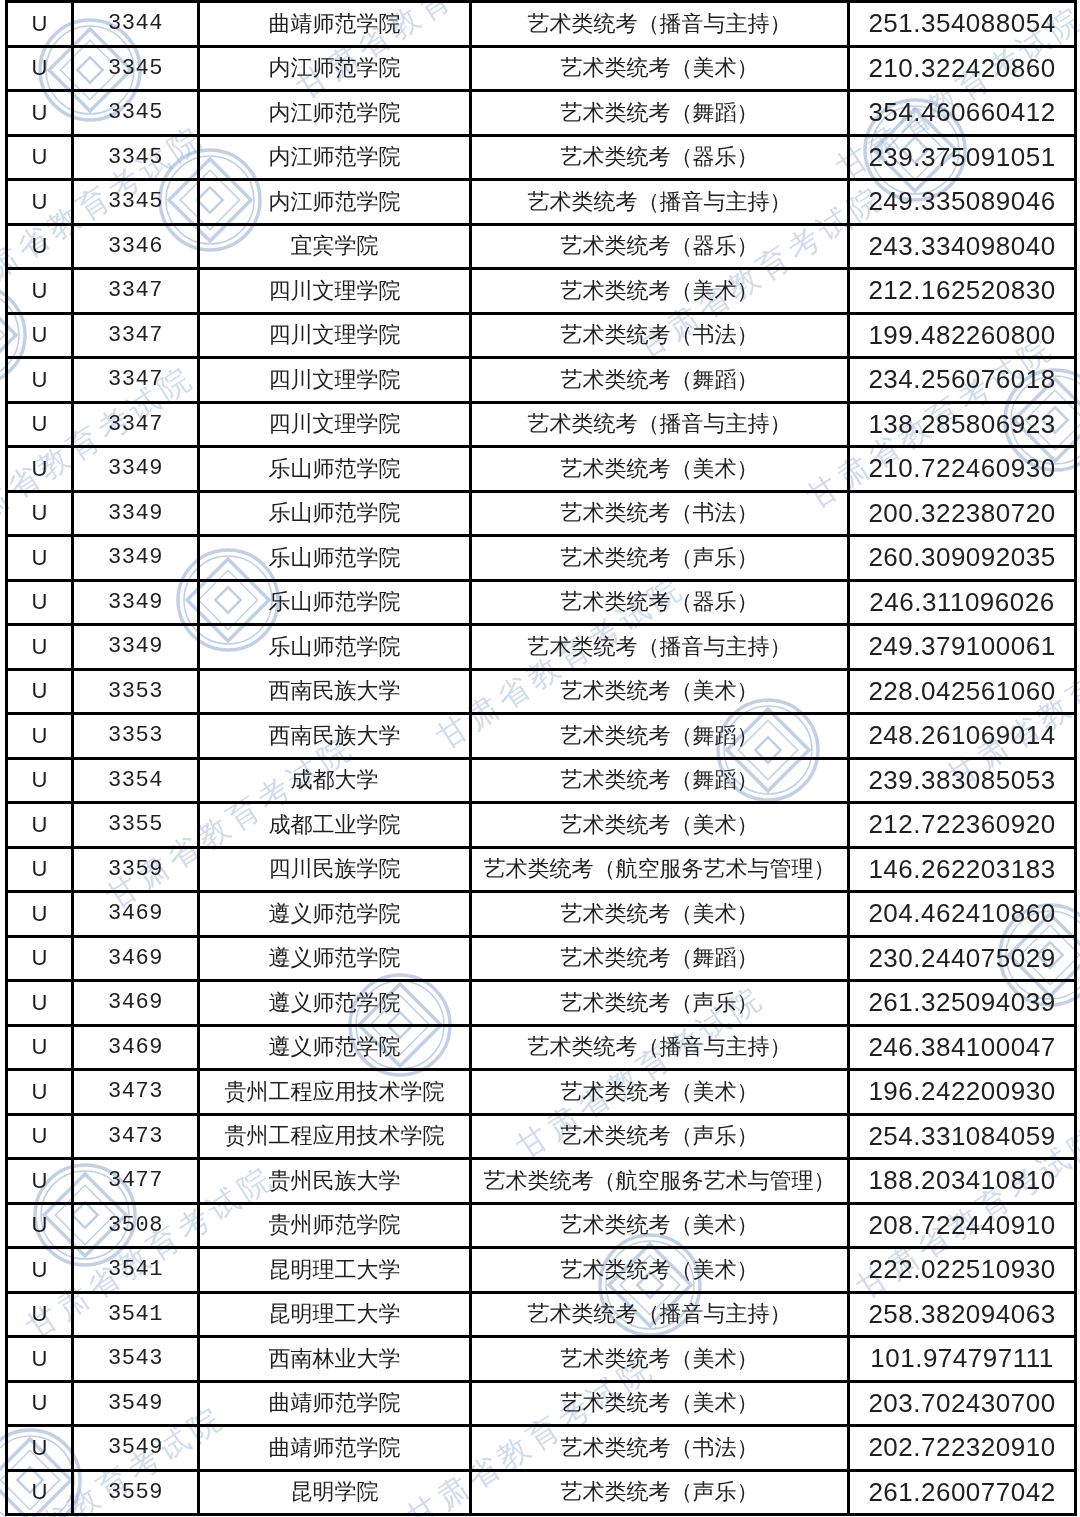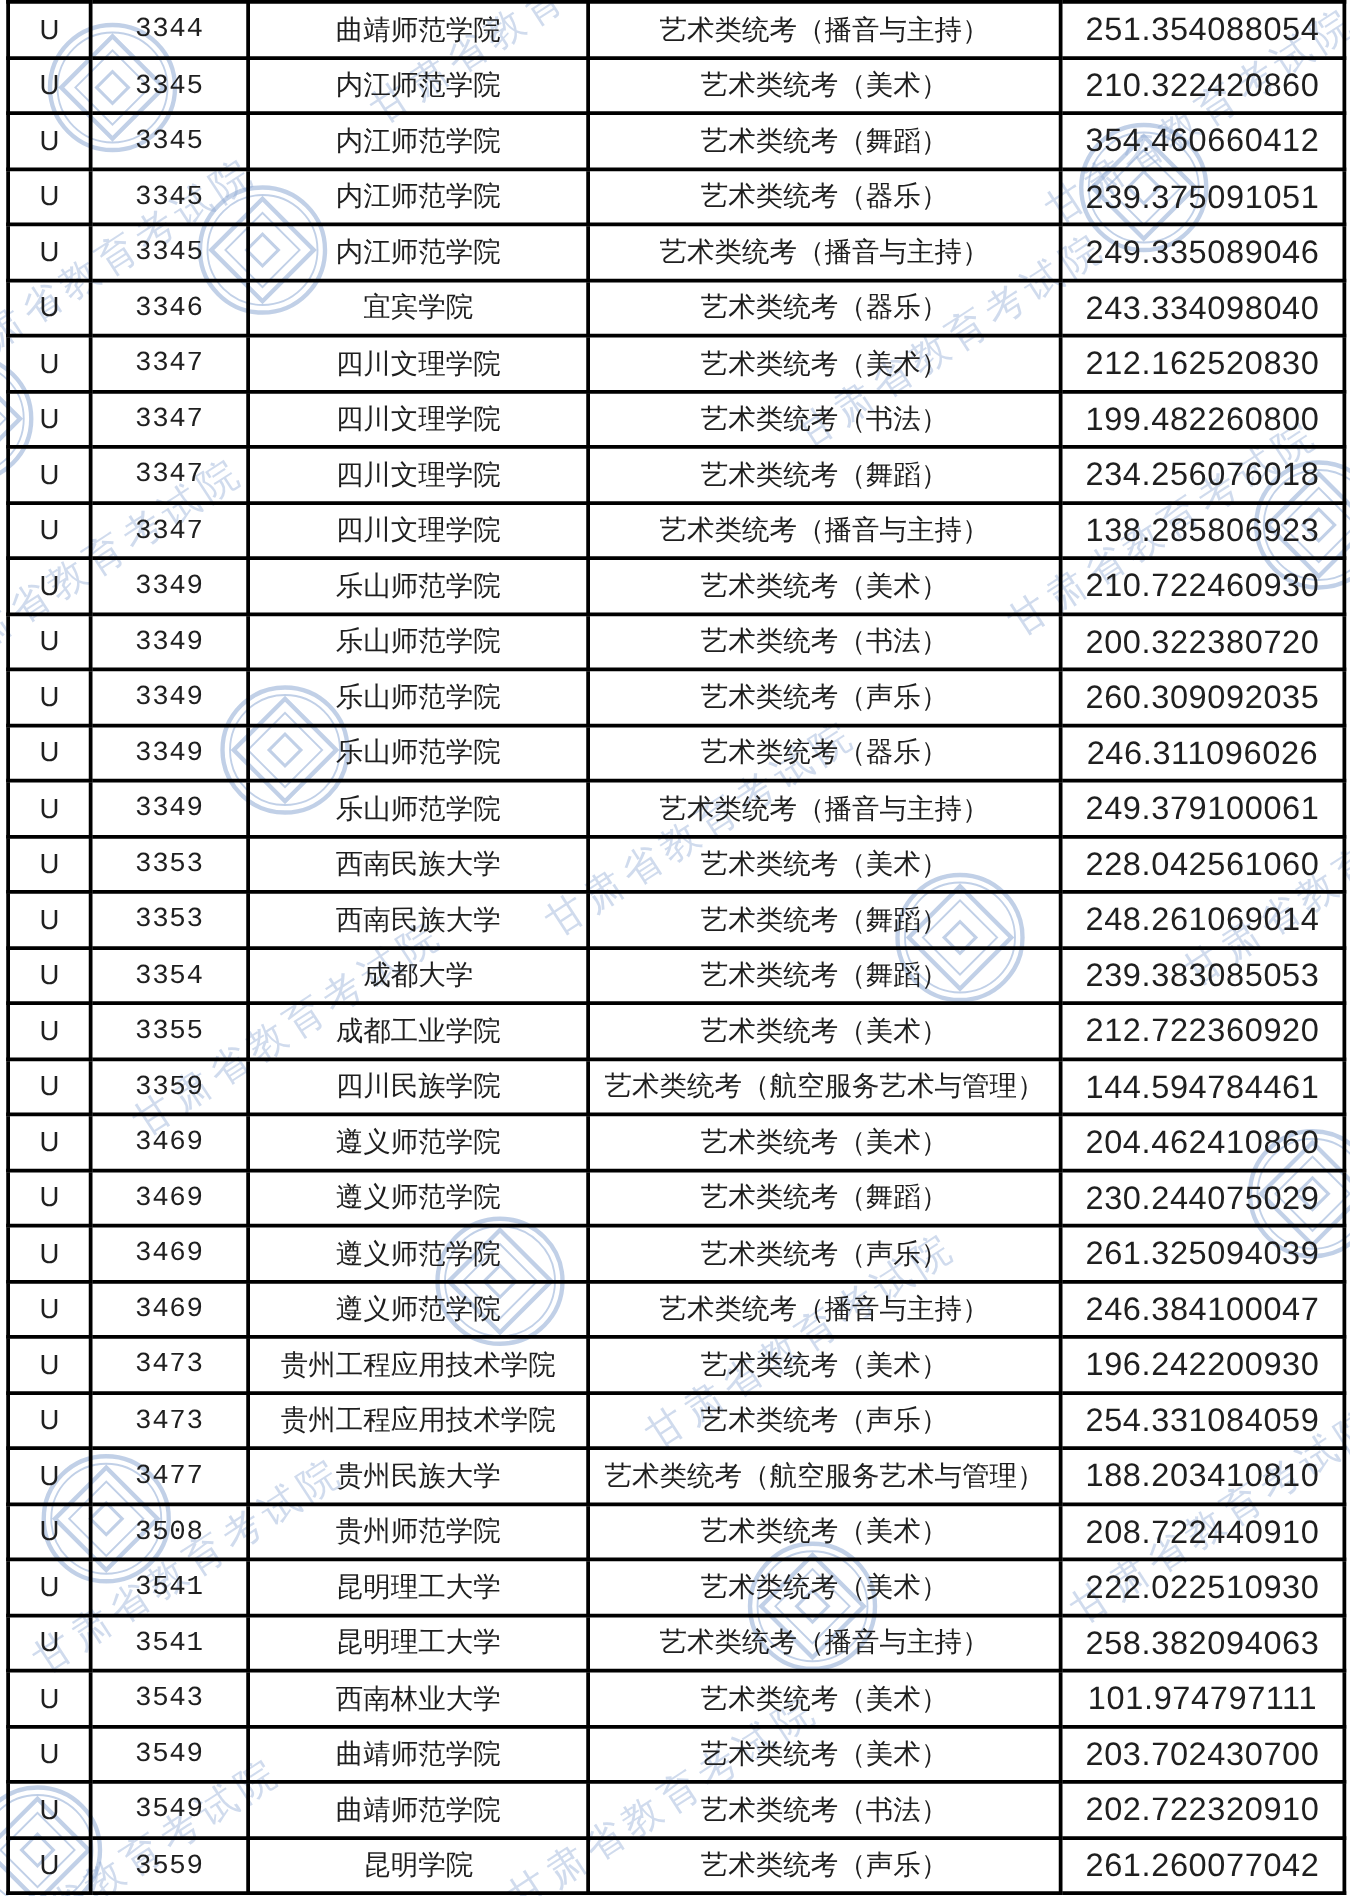--- a/index.html
+++ b/index.html
@@ -406,7 +406,7 @@
     <td class="cell-code">3359</td>
     <td class="cell-school">四川民族学院</td>
     <td class="cell-category">艺术类统考（航空服务艺术与管理）</td>
-    <td class="cell-score">144.594784461</td>
+    <td class="cell-score">146.262203183</td>
   </tr>
 
   <tr>

